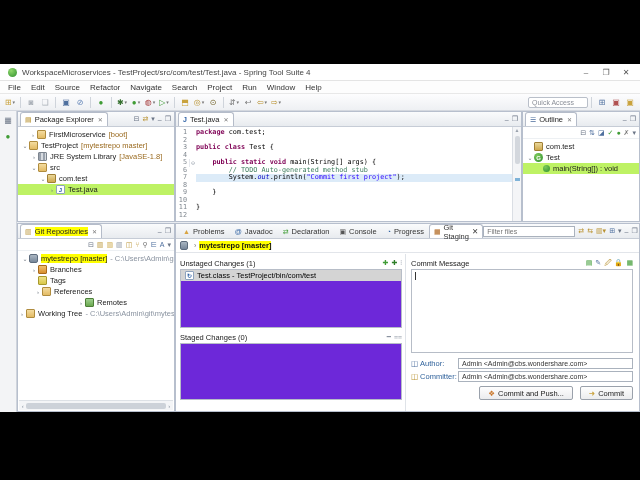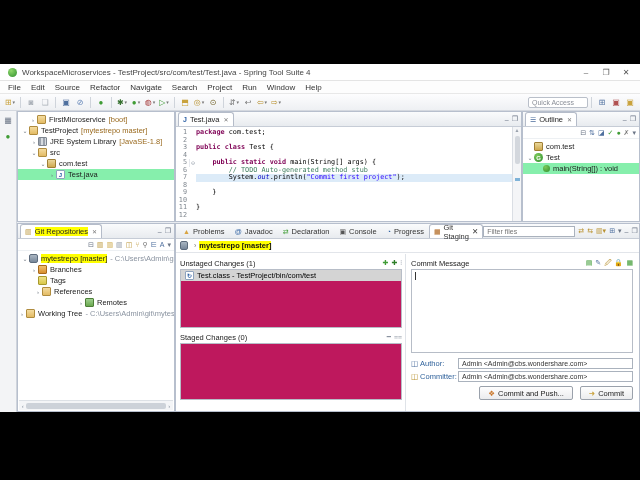--- a/index.html
+++ b/index.html
@@ -238,6 +238,20 @@
         </div>
 
       <div id="pkg-explorer" class="panel">
+        <div class="tabstrip">
+          <span class="vtab">
+            <span class="ti" style="color:#b8912f">▤</span>
+            <span>Package Explorer</span>
+            <span class="tx">✕</span>
+          </span>
+          <span class="strip-tools" id="pe-tools">
+              <span class="mini-ic" style="color: rgb(107, 117, 134);">⊟</span>
+              <span class="mini-ic" style="color: rgb(184, 145, 47);">⇄</span>
+              <span class="mini-ic" style="color: rgb(107, 117, 134);">▾</span>
+              <span class="mini-ic" style="color: rgb(107, 117, 134);">–</span>
+              <span class="mini-ic" style="color: rgb(107, 117, 134);">❐</span>
+            </span>
+        </div>
         <div class="tree" id="pe-tree">
             <div class="trow" style="padding-left: 11px;">
               <span class="exp">›</span>

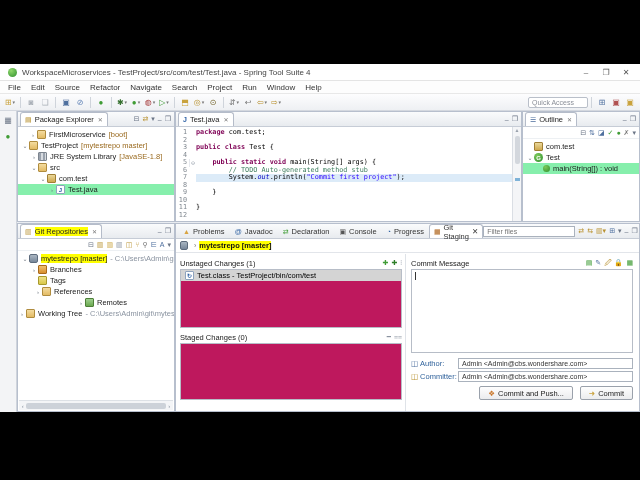--- a/index.html
+++ b/index.html
@@ -44,7 +44,7 @@
   
   .tree { padding-top:2px; }
   .trow { display:flex; align-items:center; height:11px; font-size:7.5px; color:#1c1c1c; white-space:nowrap; overflow:hidden; }
-  .trow.sel { background:#86efac; }
+  .trow.sel { background:#bef264; }
   .exp { width:8px; font-size:6px; color:#6f7680; text-align:center; flex:none; }
   .ic { width:9px; height:9px; flex:none; margin-right:3px; border-radius:1px; position:relative; display:inline-flex; align-items:center; justify-content:center; font-size:6px; }
   .tdec { color:#9a6a1f; margin-left:3px; }

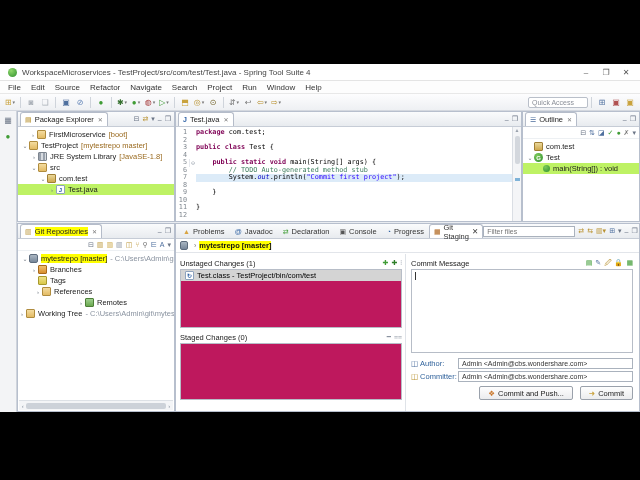--- a/index.html
+++ b/index.html
@@ -99,7 +99,7 @@
   #staging-right { flex:1; padding:3px 6px 3px 5px; display:flex; flex-direction:column; }
   .sec-title { height:12px; display:flex; align-items:center; font-size:7.5px; color:#222; }
   .sec-tools { margin-left:auto; display:flex; gap:3px; align-items:center; }
-  .listbox { border:1px solid #b7bdc7; background:#be185d; overflow:hidden; }
+  .listbox { border:1px solid #b7bdc7; background:#6d28d9; overflow:hidden; }
   #unstaged-list { height:59px; margin-bottom:3px; }
   #staged-list { height:57px; }
   .file-row { display:flex; align-items:center; height:11px; font-size:7.5px; padding-left:4px; }

